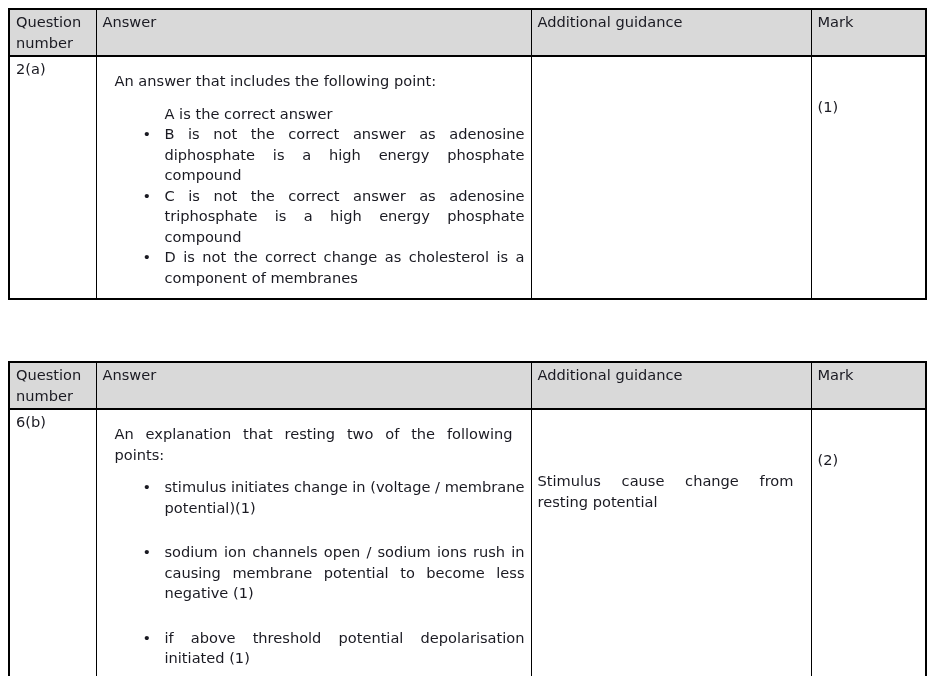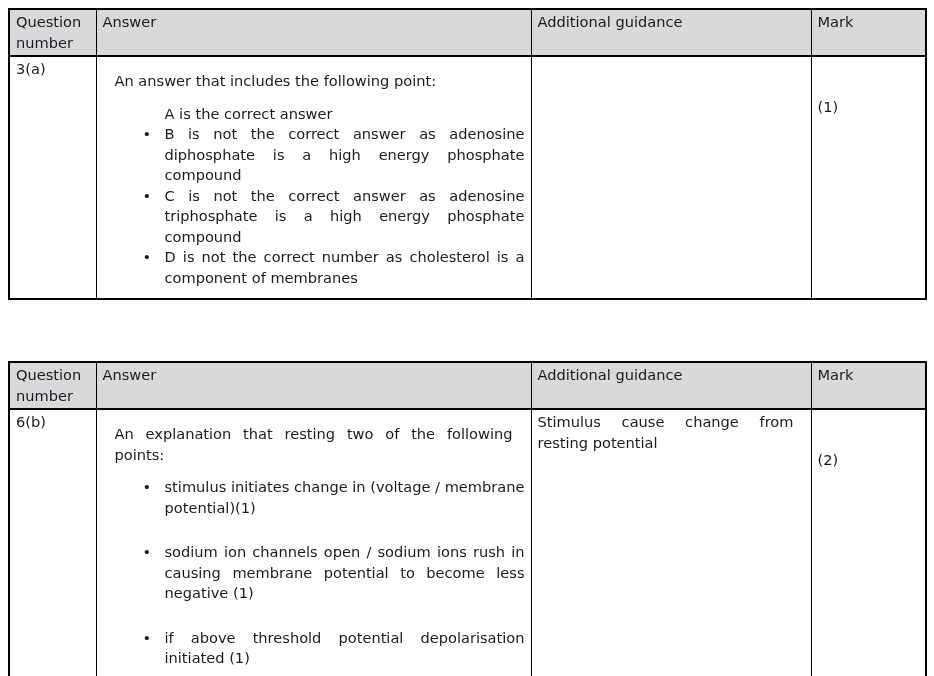--- a/index.html
+++ b/index.html
@@ -73,7 +73,7 @@
     <tbody>
       <tr>
         <td>
-          <div>3(a)</div>
+          <div>2(a)</div>
         </td>
         <td>
           <p class="intro">An answer that includes the following point:</p>

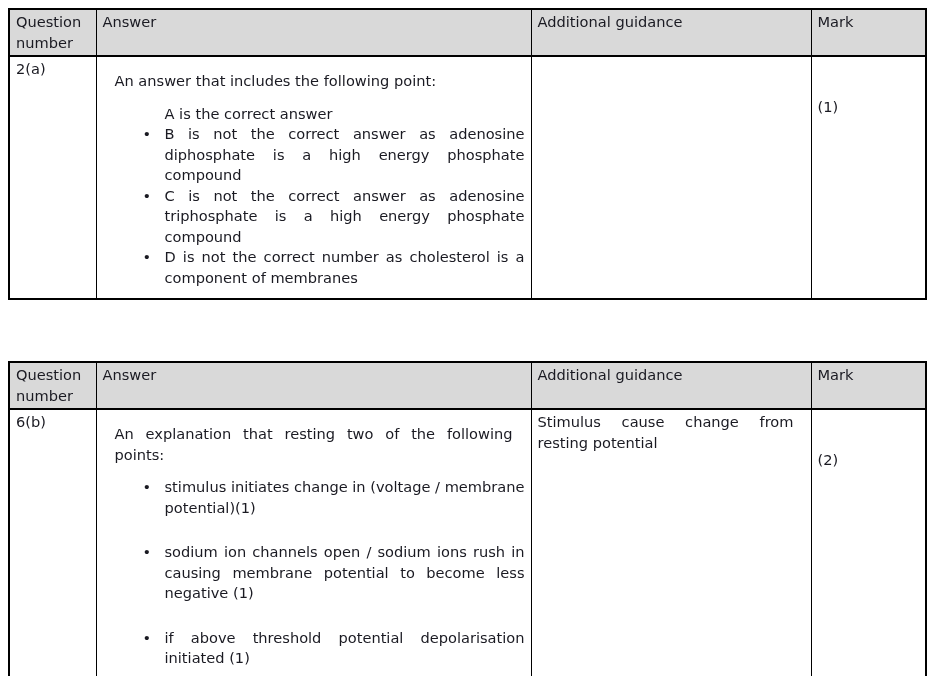--- a/index.html
+++ b/index.html
@@ -92,7 +92,7 @@
             </div>
             <div class="li">
               <span class="bullet">•</span>
-              <span>D is not the correct number as cholesterol is a component of membranes</span>
+              <span>D is not the correct change as cholesterol is a component of membranes</span>
             </div>
           </div>
         </td>

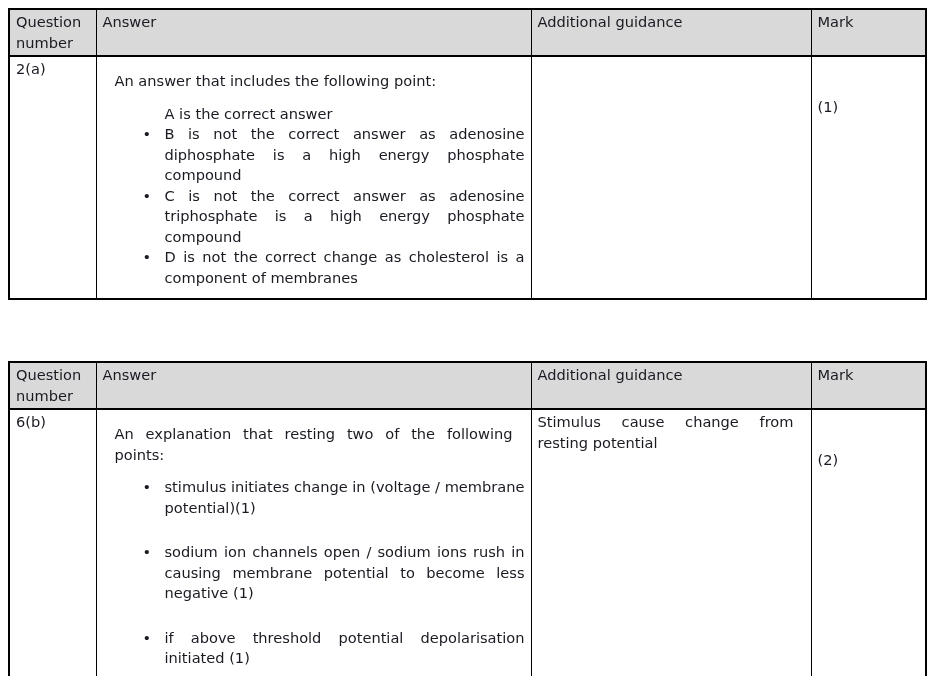--- a/index.html
+++ b/index.html
@@ -47,7 +47,7 @@
   .bullet{
     position:absolute;left:40px;top:0;
   }
-  .guidance-text{width:256px;text-align:justify;}
+  .guidance-text{margin-top:59px;width:256px;text-align:justify;}
   .mark-text{margin-top:38px;}
 </style>
 </head>

